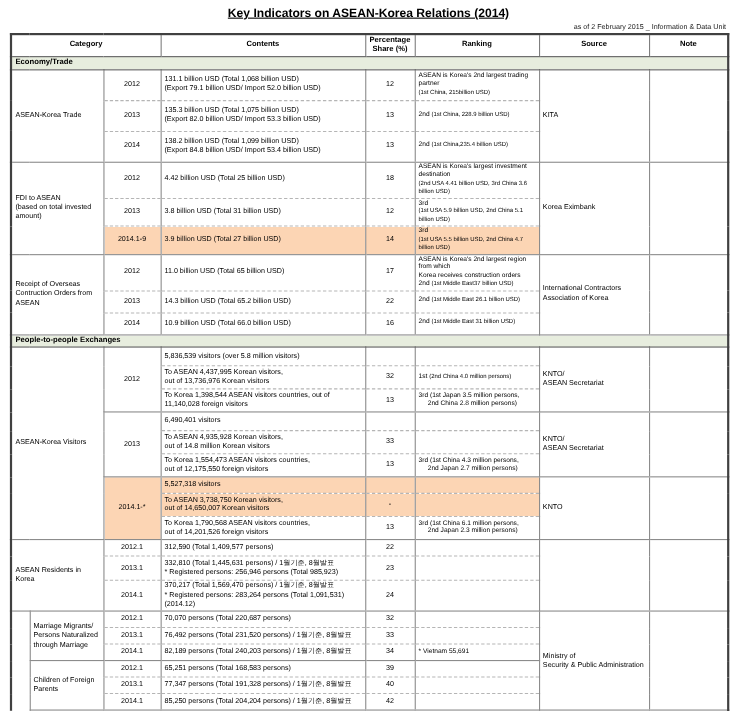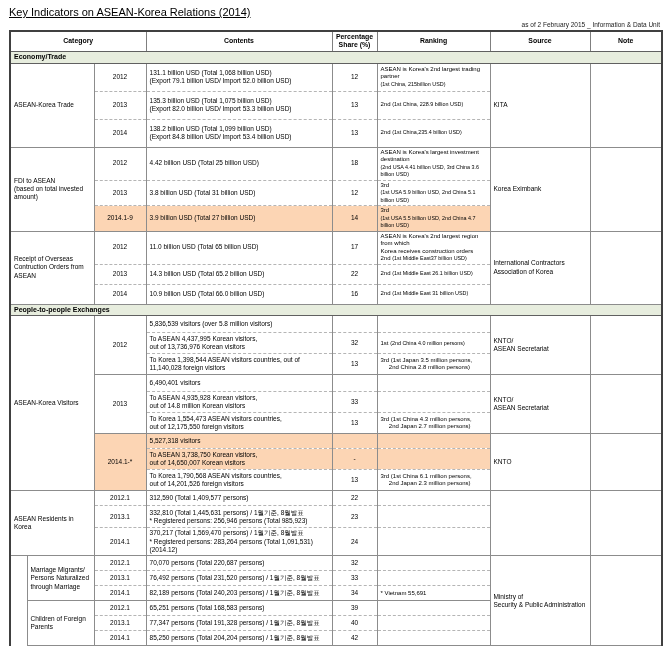--- a/index.html
+++ b/index.html
@@ -5,7 +5,7 @@
   html,body{margin:0;padding:0;background:#ffffff;}
   body{width:670px;font-family:"Liberation Sans",sans-serif;color:#000;}
   .page{padding:4px 9px 8px 9px;}
-  .title{font-size:11px;font-weight:normal;text-align:left;text-decoration:underline;margin:2px 0 3px 0;}
+  .title{font-size:11px;font-weight:bold;text-align:center;text-decoration:underline;margin:2px 0 3px 0;}
   .subtitle{font-size:6.5px;text-align:right;margin:0 1px 2px 0;color:#222;}
   table{border-collapse:collapse;table-layout:fixed;width:652px;border:2px solid #404040;}
   th,td{padding:1px 3px;vertical-align:middle;overflow:hidden;word-wrap:break-word;}

